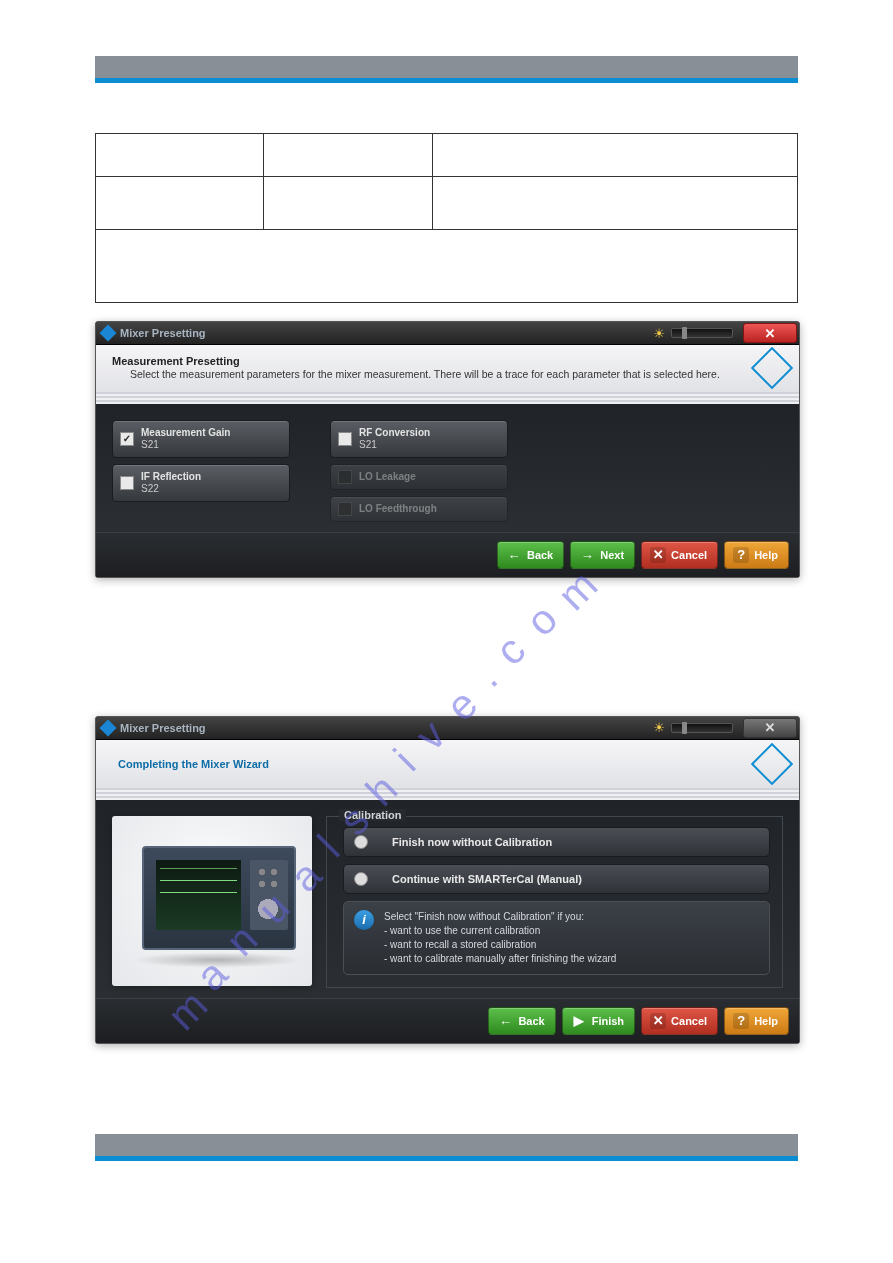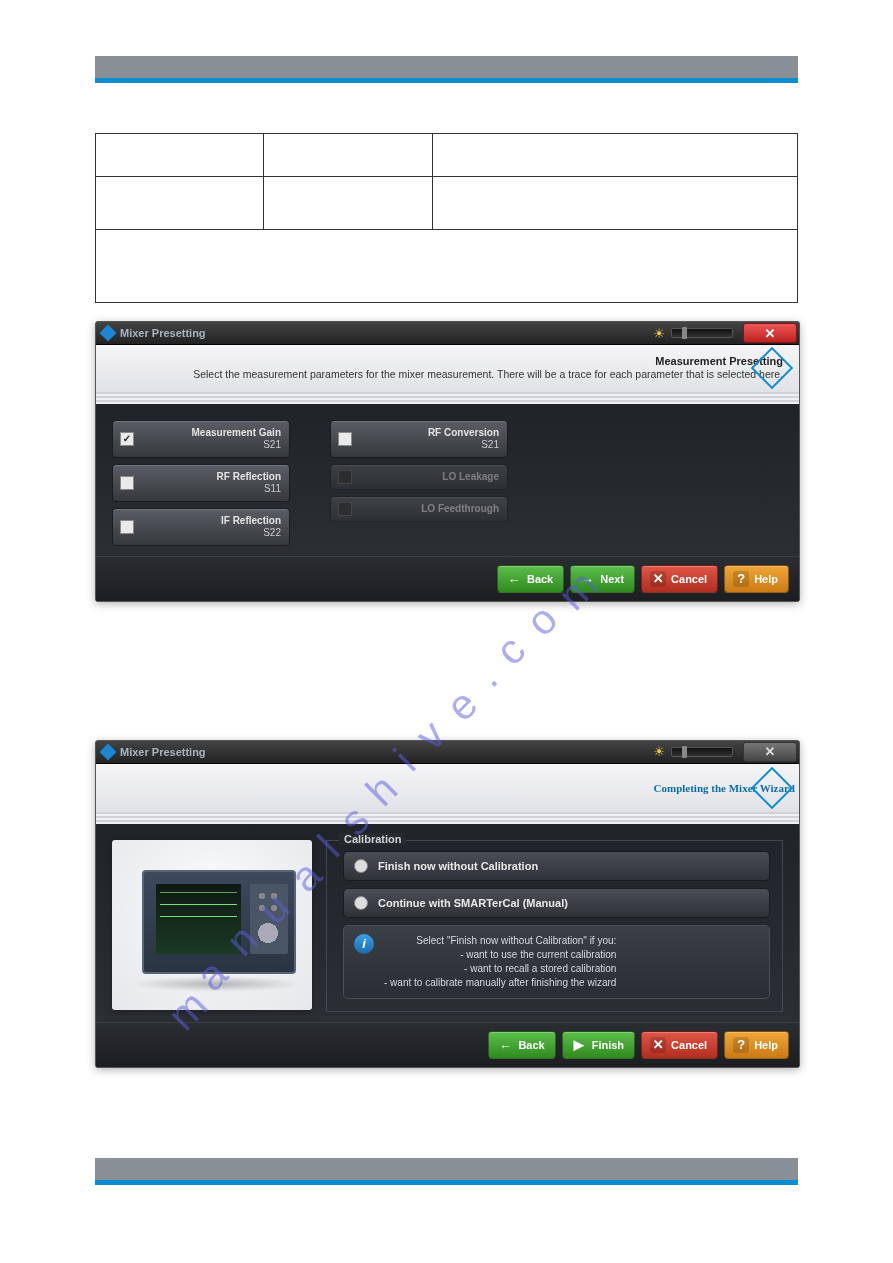--- a/index.html
+++ b/index.html
@@ -33,7 +33,6 @@
     color: #bcbcbc;
     font-size: 11px;
     position: relative;
-    text-align: right;
   }
   .dlg-title {
     height: 22px;

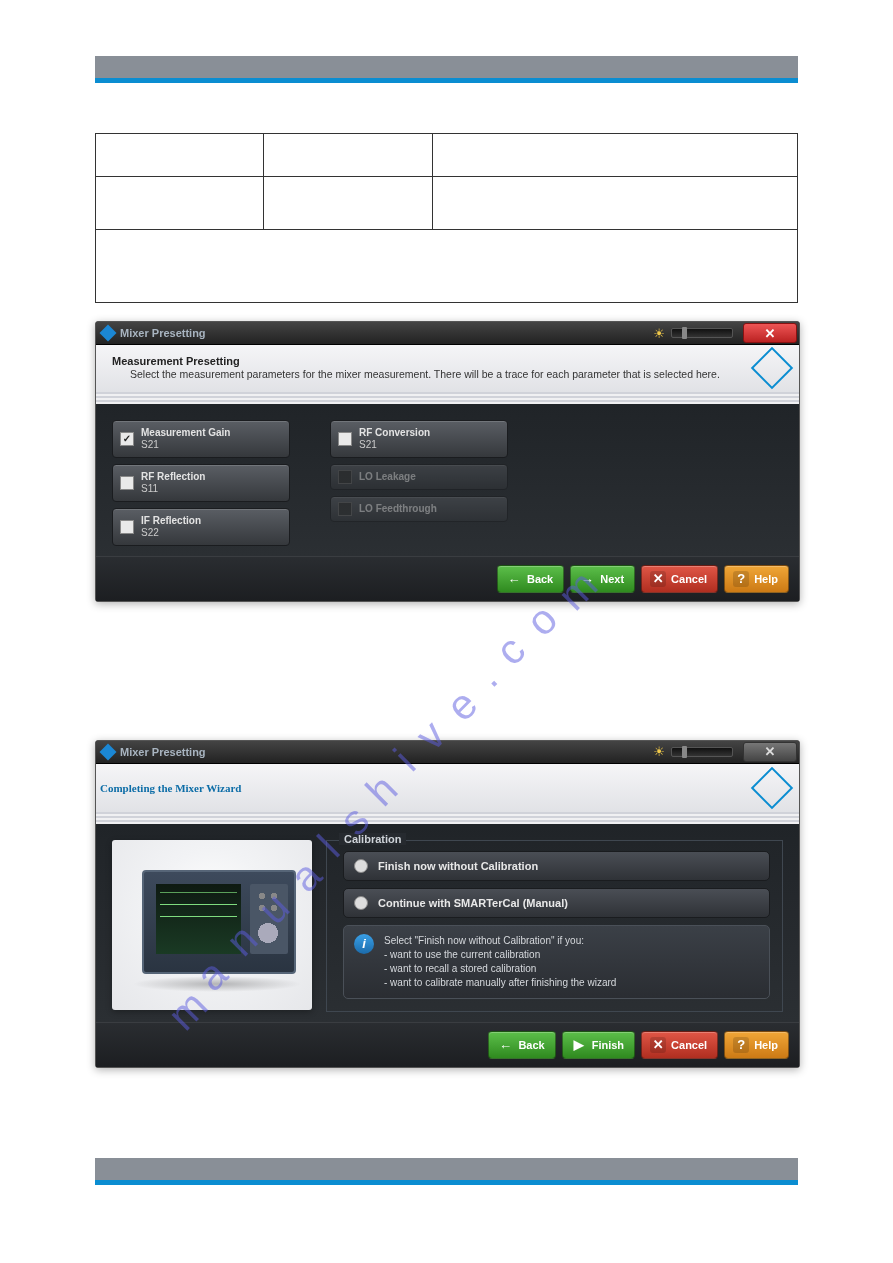--- a/index.html
+++ b/index.html
@@ -286,11 +286,6 @@
               </div>
               <div class="p-btn">
                 <div class="chk"></div>
-                <div class="lbl1">RF Reflection</div>
-                <div class="lbl2">S11</div>
-              </div>
-              <div class="p-btn">
-                <div class="chk"></div>
                 <div class="lbl1">IF Reflection</div>
                 <div class="lbl2">S22</div>
               </div>

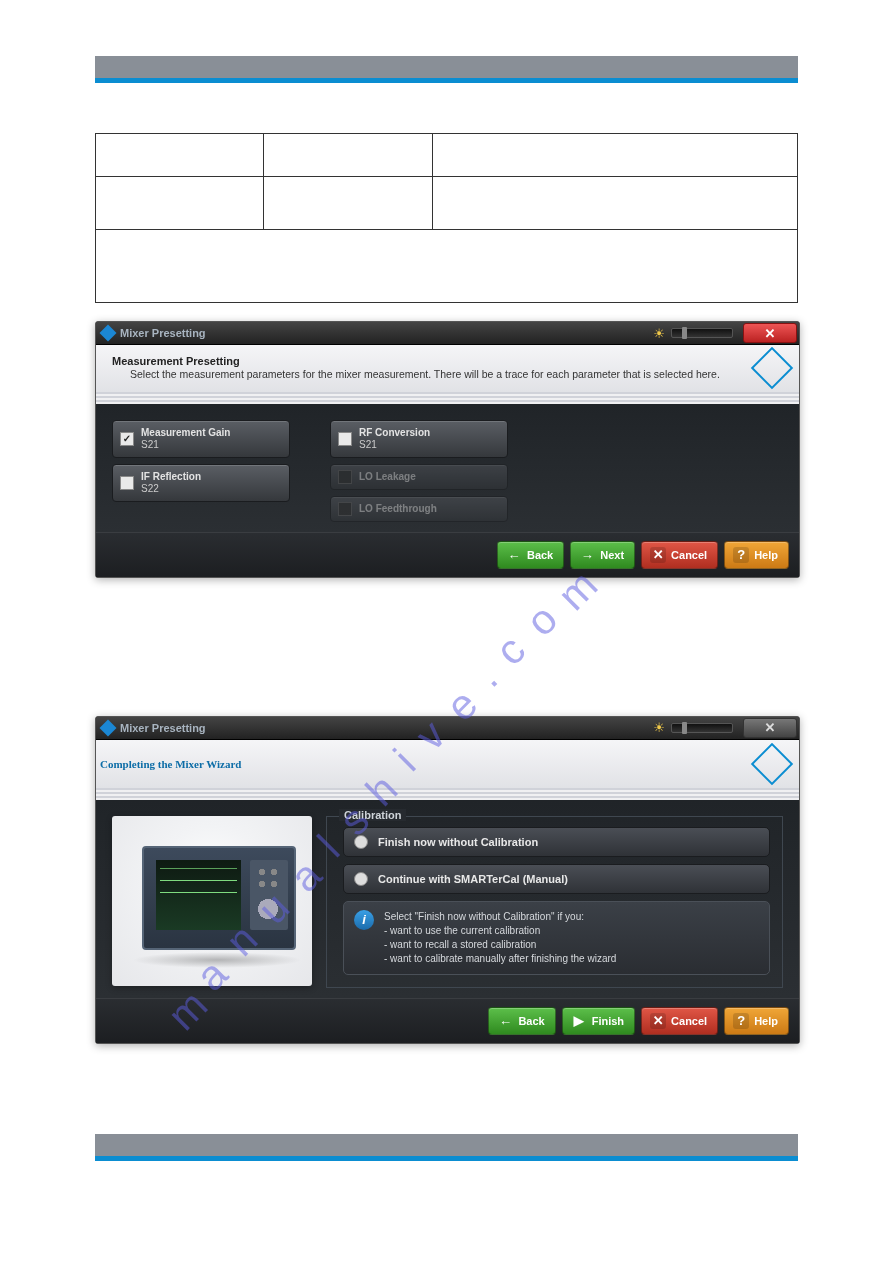--- a/index.html
+++ b/index.html
@@ -342,7 +342,7 @@
             <span>✕</span>
           </div>
       </div>
-      <div class="dlg-head" style="padding:18px 4px;font-family:Liberation Serif, serif;">
+      <div class="dlg-head" style="padding:18px 22px;">
         <div class="hline">Completing the Mixer Wizard</div>
         <div class="rs-logo">
             <div class="d1"></div>

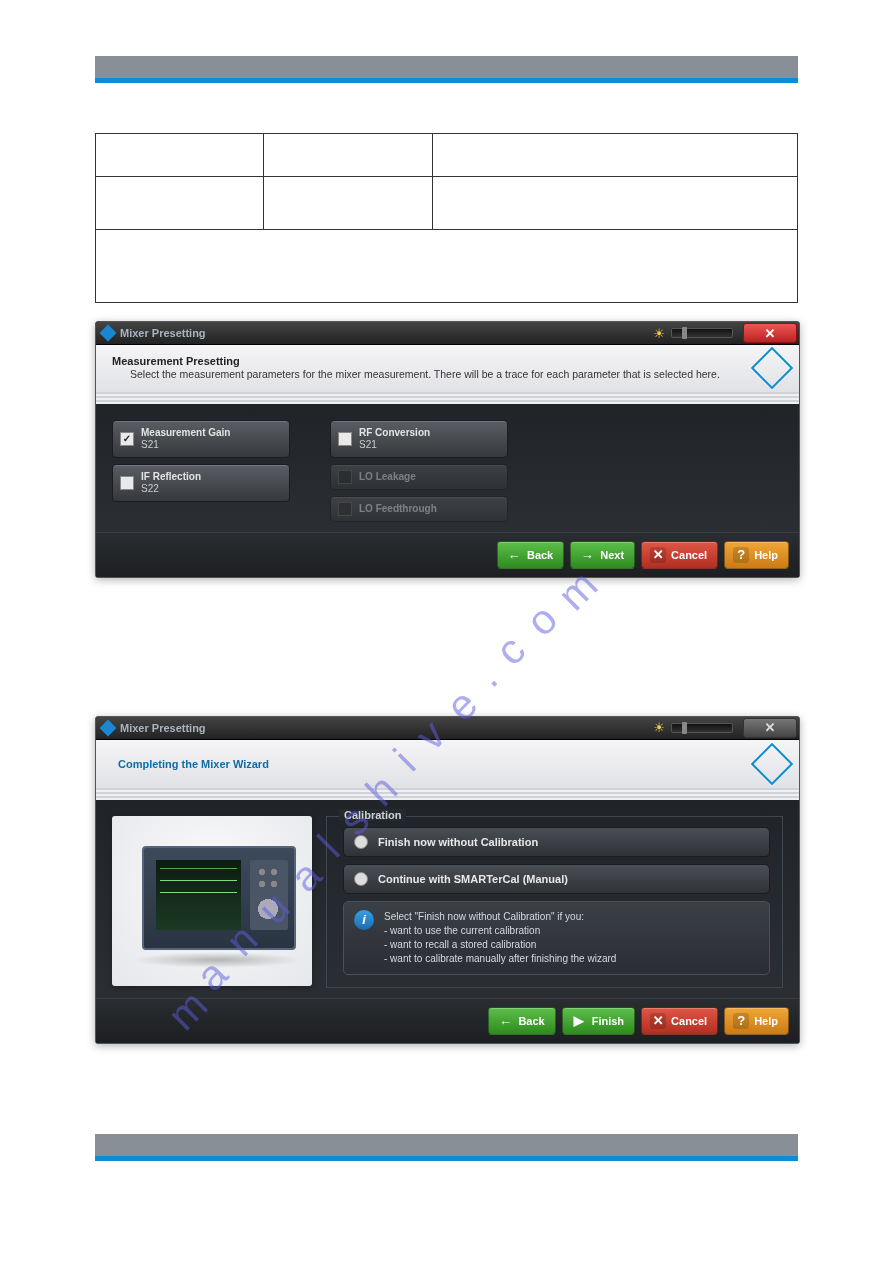--- a/index.html
+++ b/index.html
@@ -187,7 +187,7 @@
     color:#cfd4d9; font-size:11px; font-weight:bold;
   }
   .radio-row {
-    display: flex; align-items: center; gap: 10px;
+    display: flex; align-items: center; gap: 24px;
     background: linear-gradient(#4a4e55,#2f3237);
     border: 1px solid #1a1c1f;
     border-radius: 5px;

